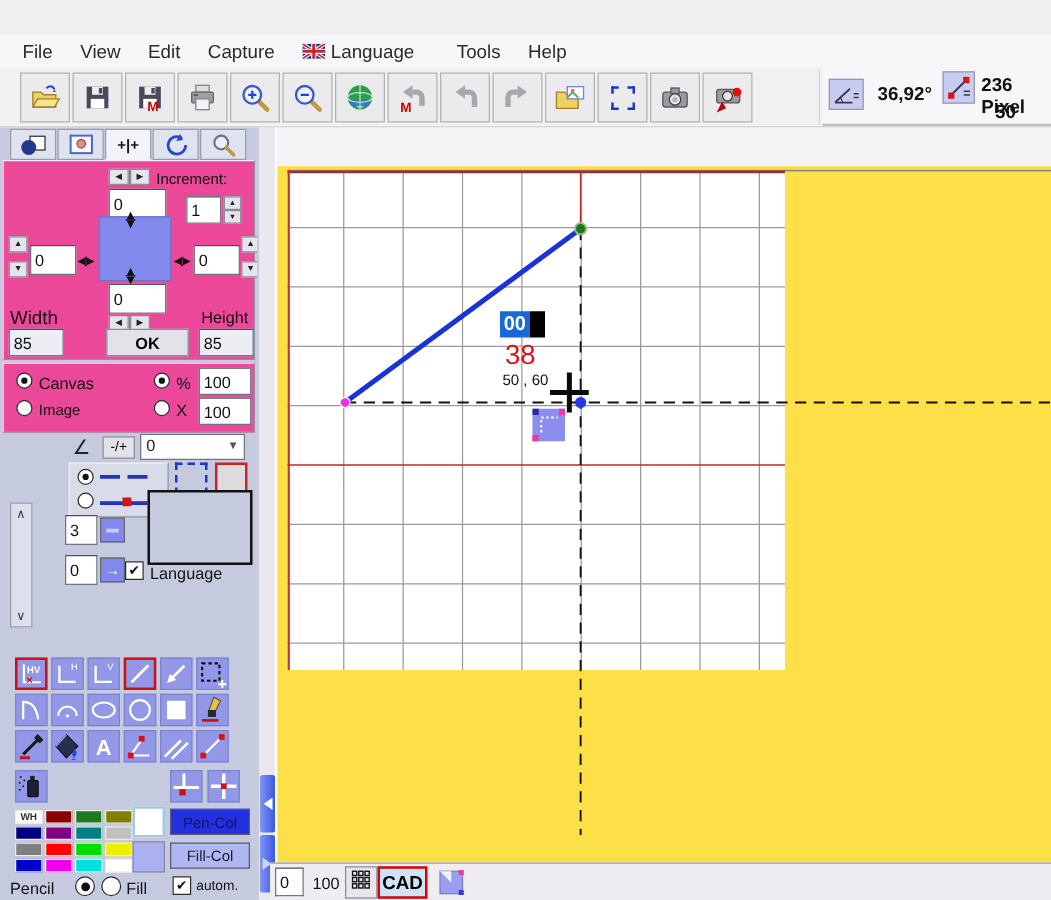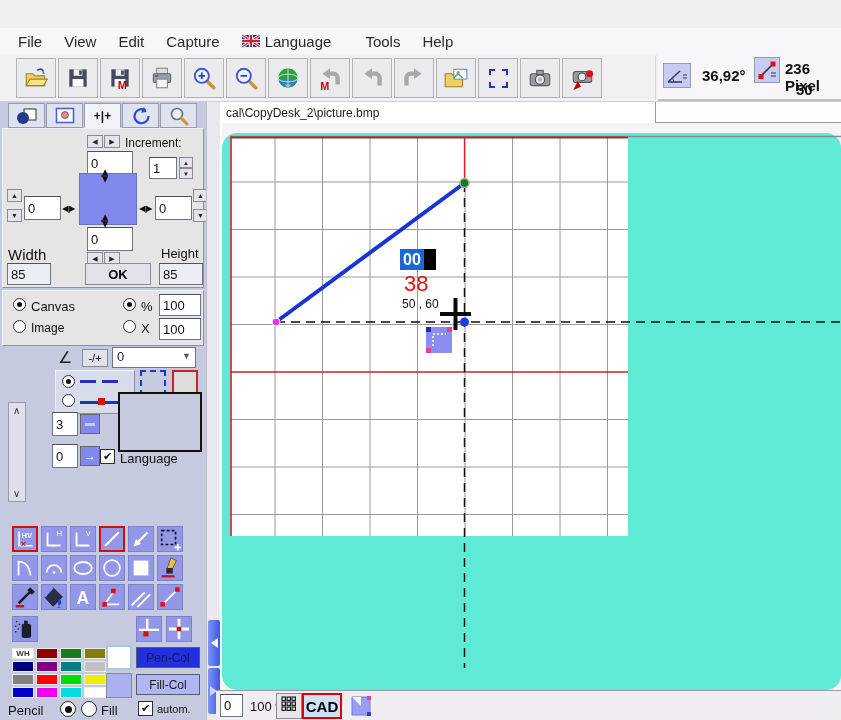--- a/index.html
+++ b/index.html
@@ -545,11 +545,6 @@
   </div>
 
   <div class="r" id="main">
-    <div class="r" id="tabbar">
-      <div class="r" id="filetab">
-        <span>cal\CopyDesk_2\picture.bmp</span>
-      </div>
-    </div>
 
     <div class="r" id="workarea">
       <svg class="r" style="left:0;top:0" width="619" height="557" viewBox="0 0 619 557">

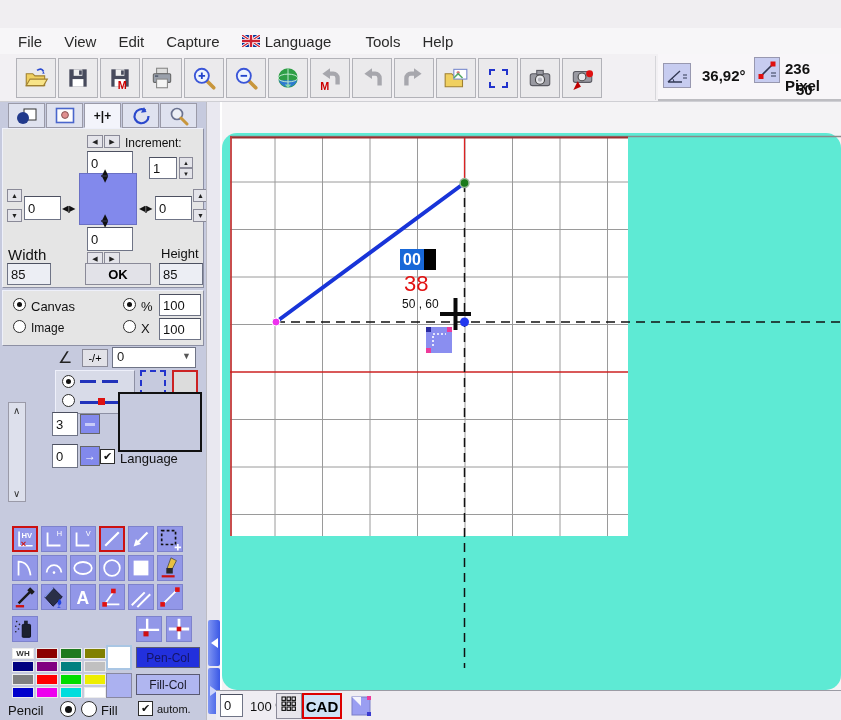--- a/index.html
+++ b/index.html
@@ -35,7 +35,7 @@
   .stab { position:absolute; top:1px; width:37px; height:25px; background:#dfe2ef;
           border:1px solid #9a9aa8; display:flex; align-items:center; justify-content:center; }
   .stab.sel { background:#f3f4fb; border-bottom-color:#f3f4fb; }
-  .gbox { position:absolute; background:#e5e5e5; border-top:1px solid #eef0fa; border-left:1px solid #eef0fa;
+  .gbox { position:absolute; background:#ec4899; border-top:1px solid #eef0fa; border-left:1px solid #eef0fa;
           border-right:1px solid #8d90a4; border-bottom:1px solid #8d90a4; }
   .field { position:absolute; background:#fff; border:1px solid #6f7486; border-top-color:#4c5060;
            font-size:13px; font-family:"Liberation Sans",sans-serif; padding:1px 3px; color:#111; }

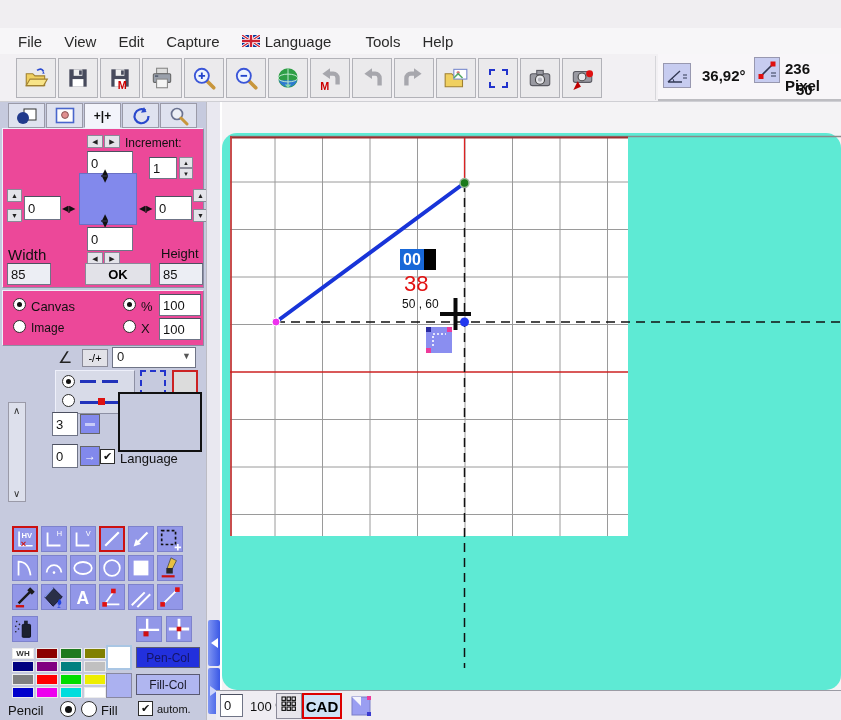--- a/index.html
+++ b/index.html
@@ -78,7 +78,7 @@
   #tabbar { left:0; top:0; width:619px; height:21px; background:#fdfdfd; border-bottom:1px solid #9a9aa0; }
   #filetab { left:0; top:0; width:434px; height:21px; border-right:1px solid #9a9aa0;
              font-size:12px; color:#1c1c1c; display:flex; align-items:center; padding-left:4px; background:#fff; }
-  #workarea { left:0; top:31px; width:619px; height:557px; background:#5eead4;border-radius:15px; }
+  #workarea { left:0; top:31px; width:619px; height:557px; background:#fde047; }
   #lbl-edit { left:178px; top:116px; display:flex; }
   #lbl-edit .hl { background:#1868d8; color:#fff; font-weight:bold; font-size:16px; padding:0 3px; line-height:21px; }
   #lbl-edit .cursor { width:12px; height:21px; background:#000; }

